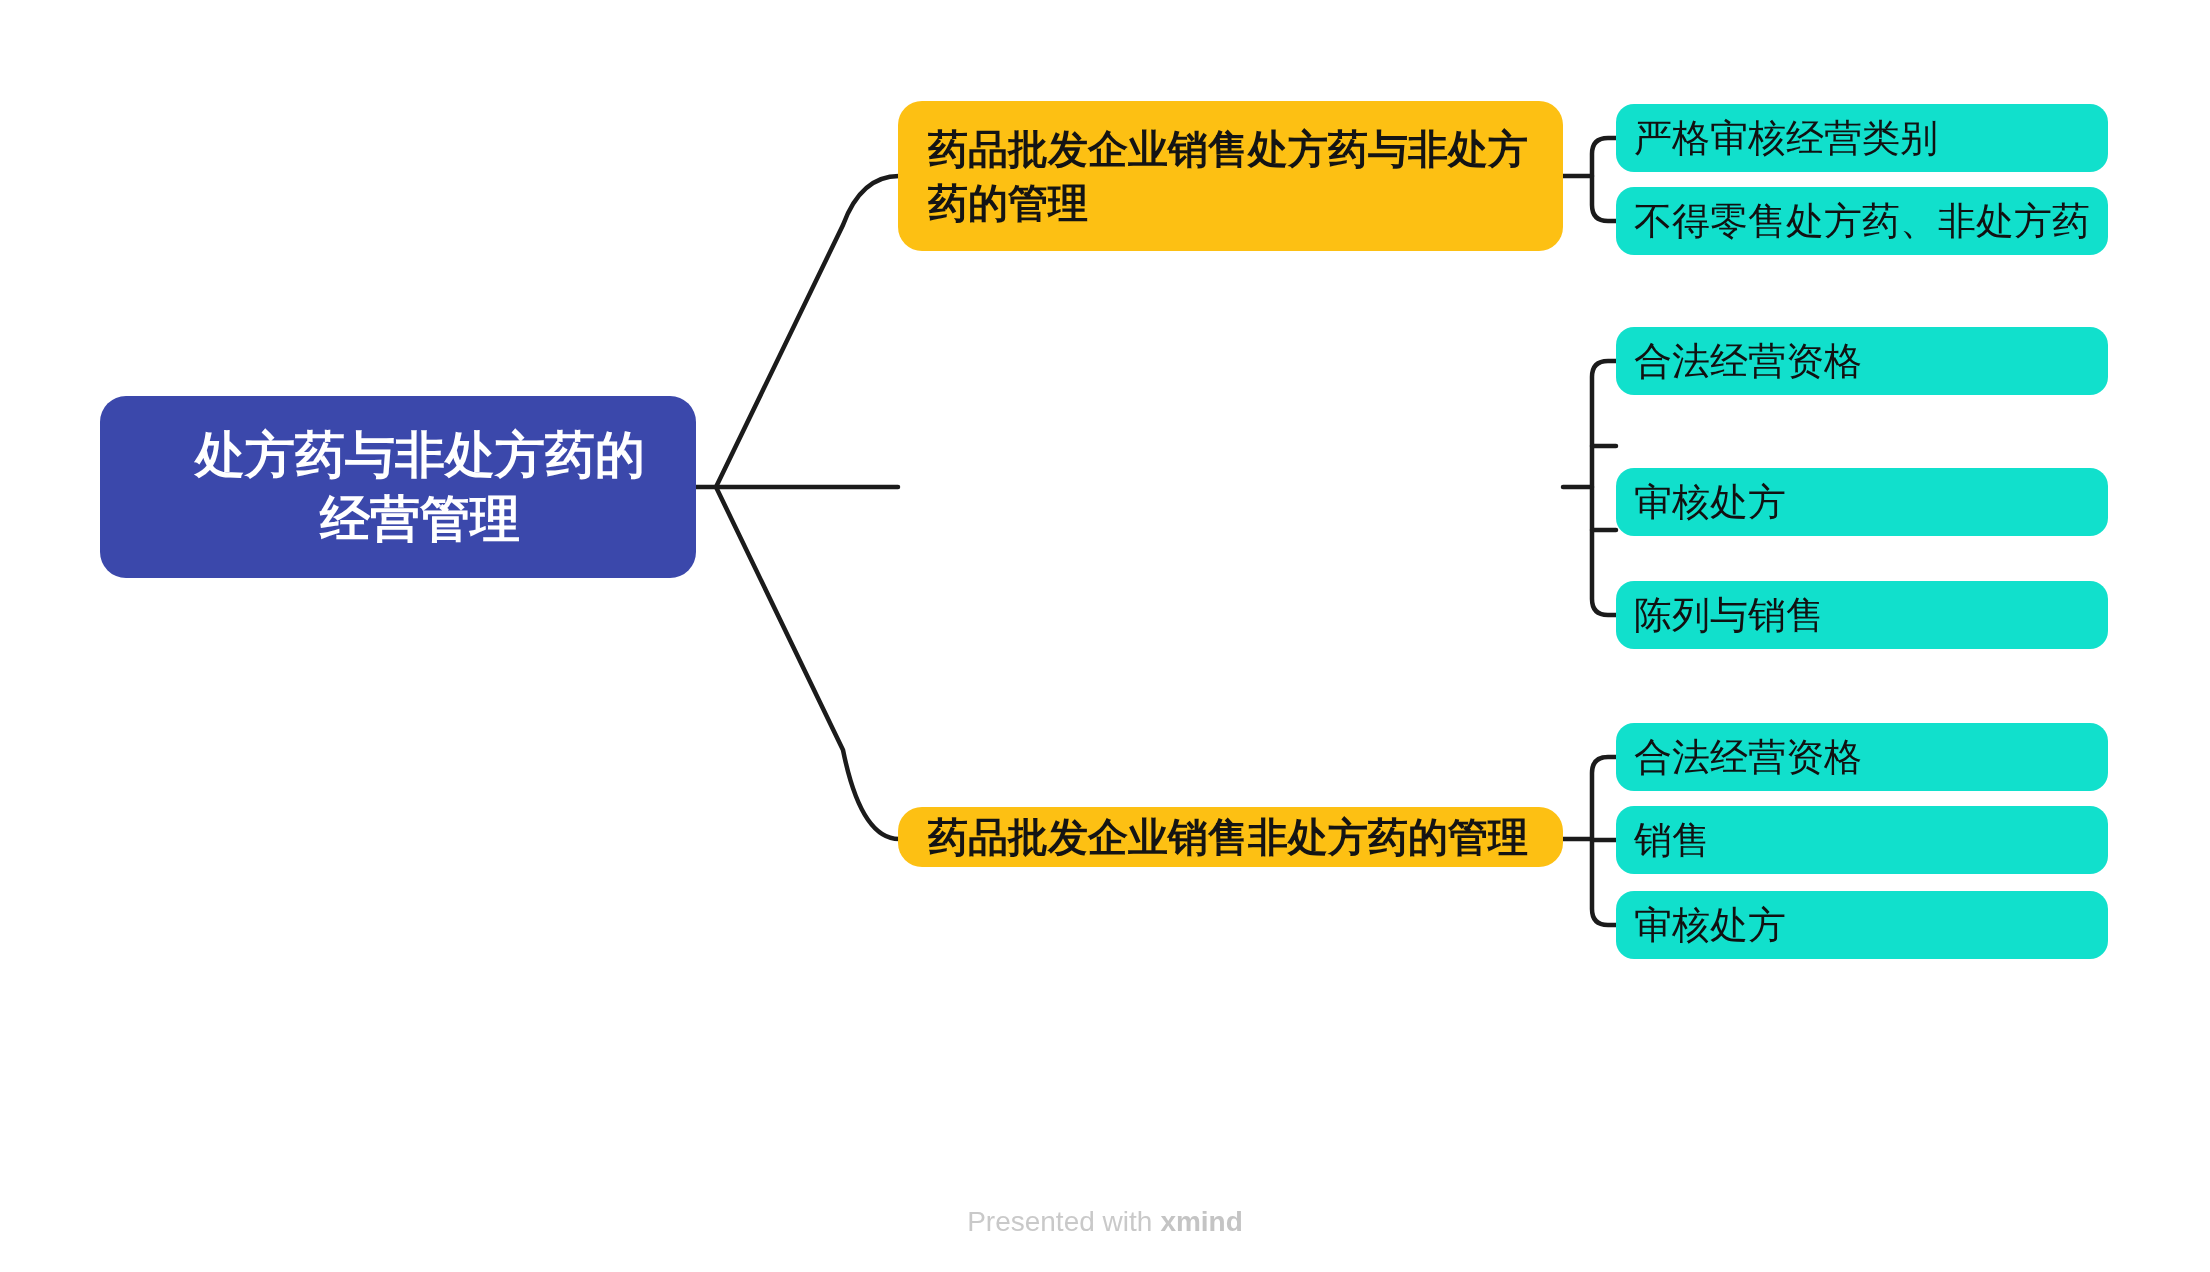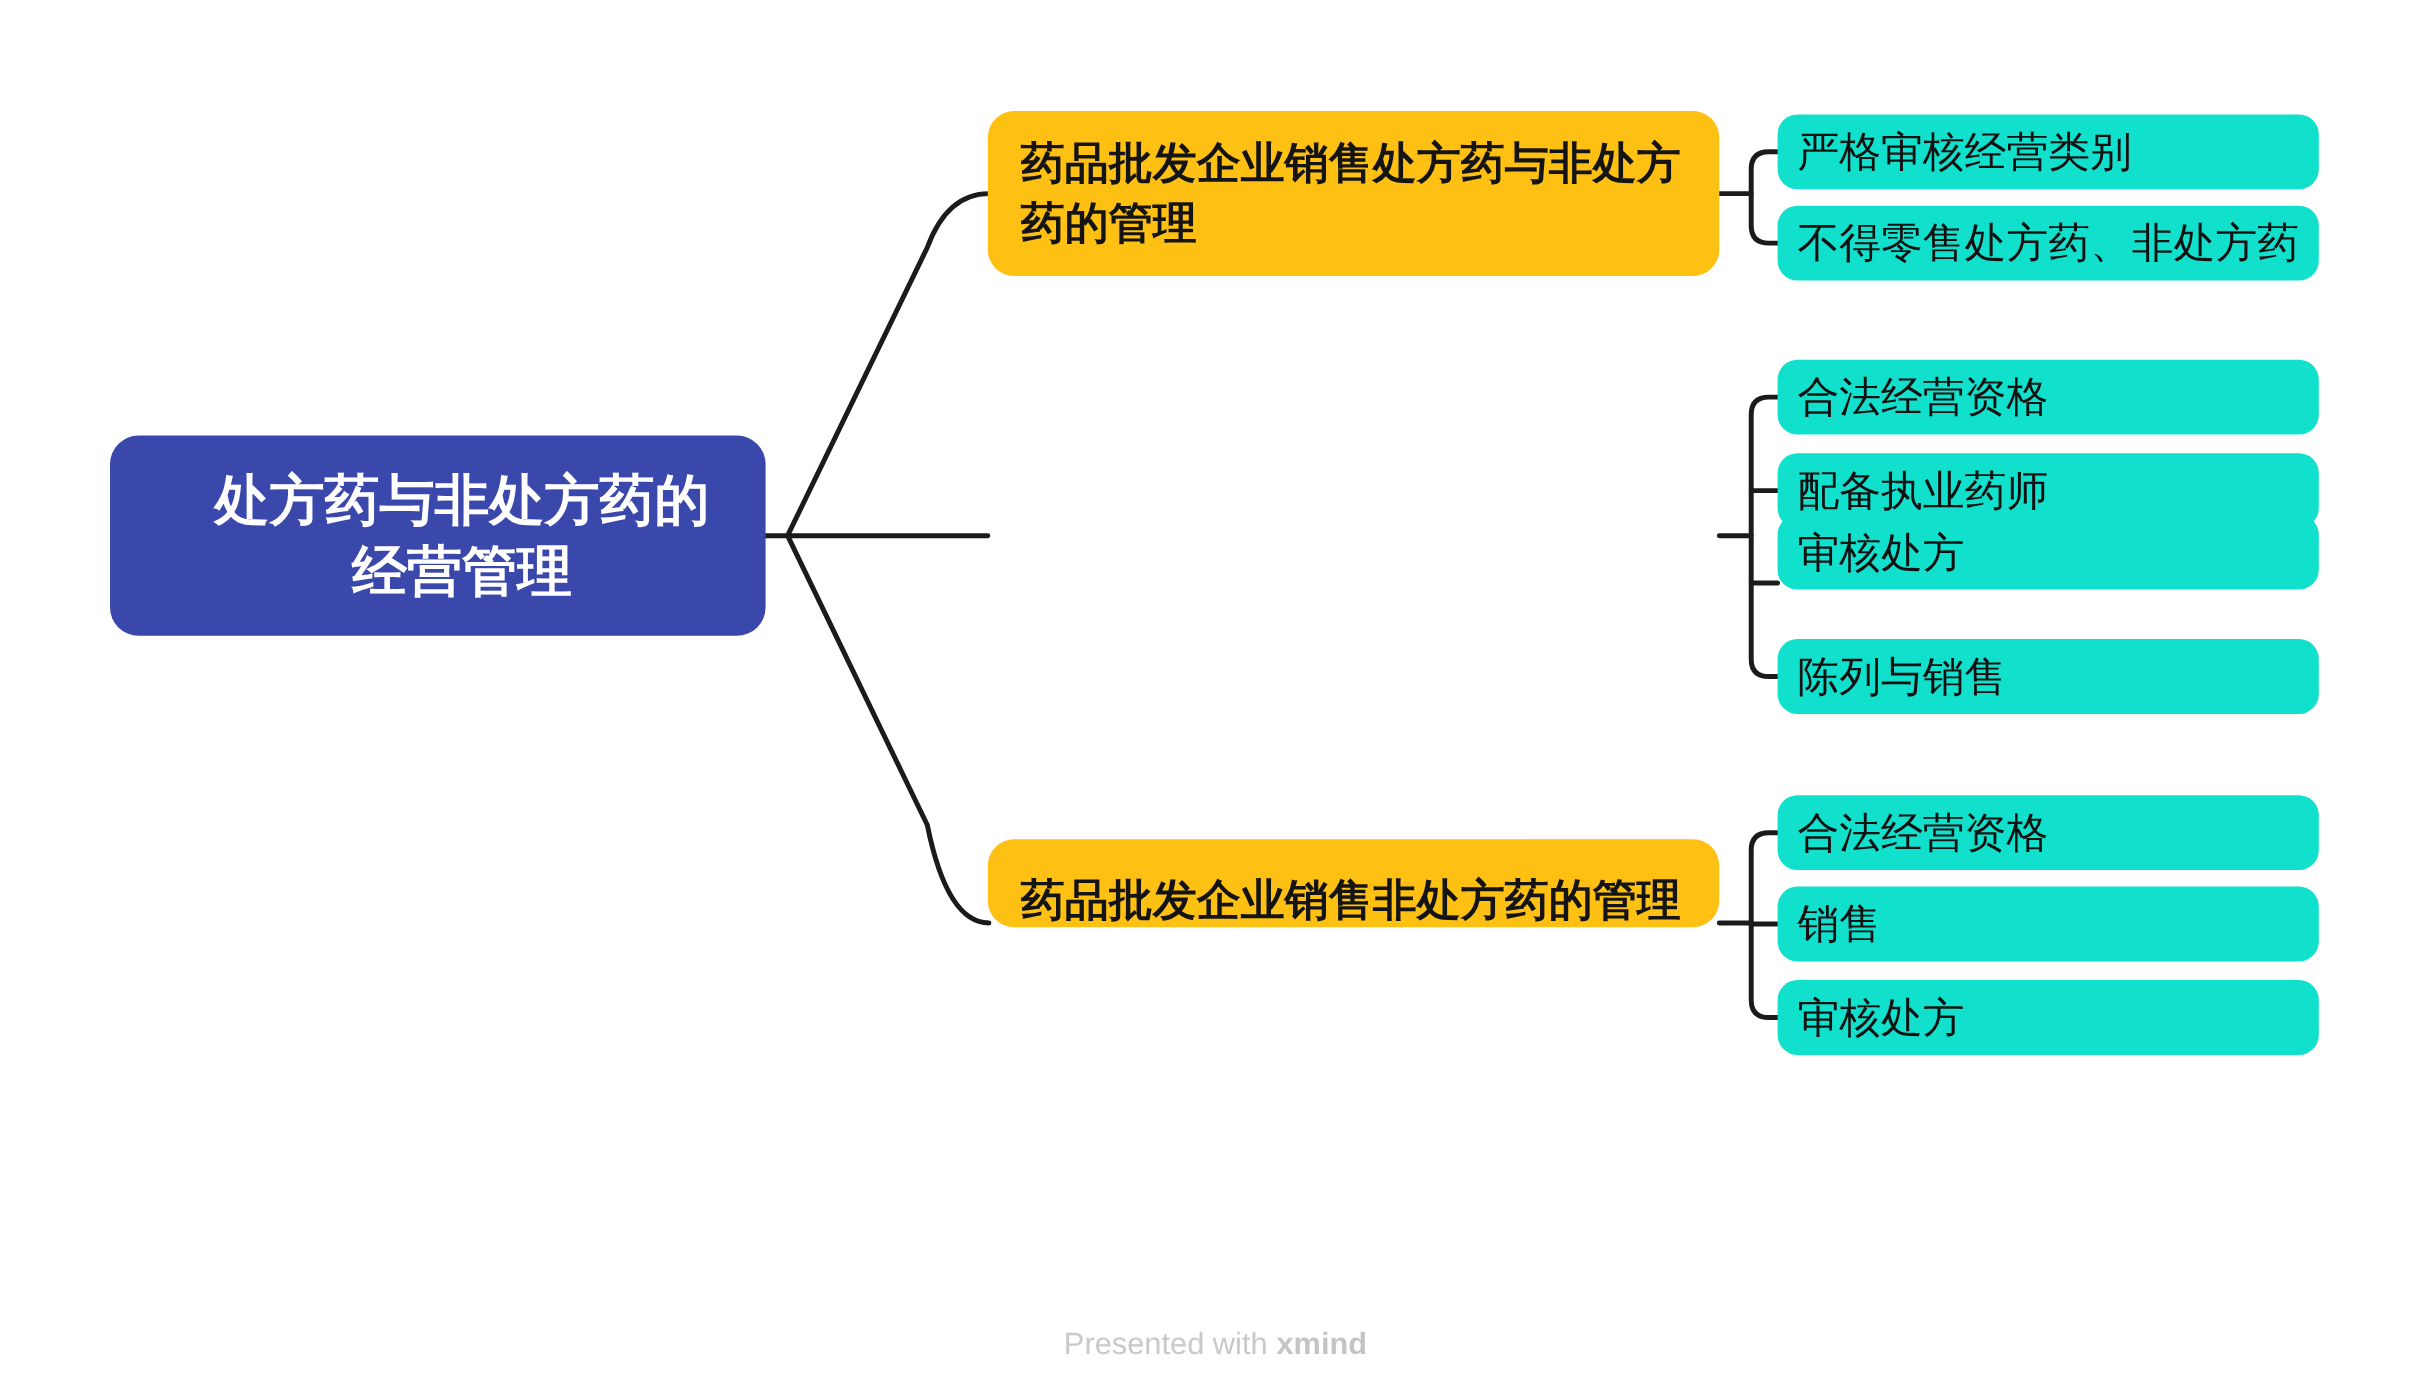--- a/index.html
+++ b/index.html
@@ -150,9 +150,6 @@
   <div class="node leaf-node leaf-2a">
     <span>合法经营资格</span>
   </div>
-  <div class="node leaf-node leaf-2b">
-    <span>配备执业药师</span>
-  </div>
   <div class="node leaf-node leaf-2c">
     <span>审核处方</span>
   </div>

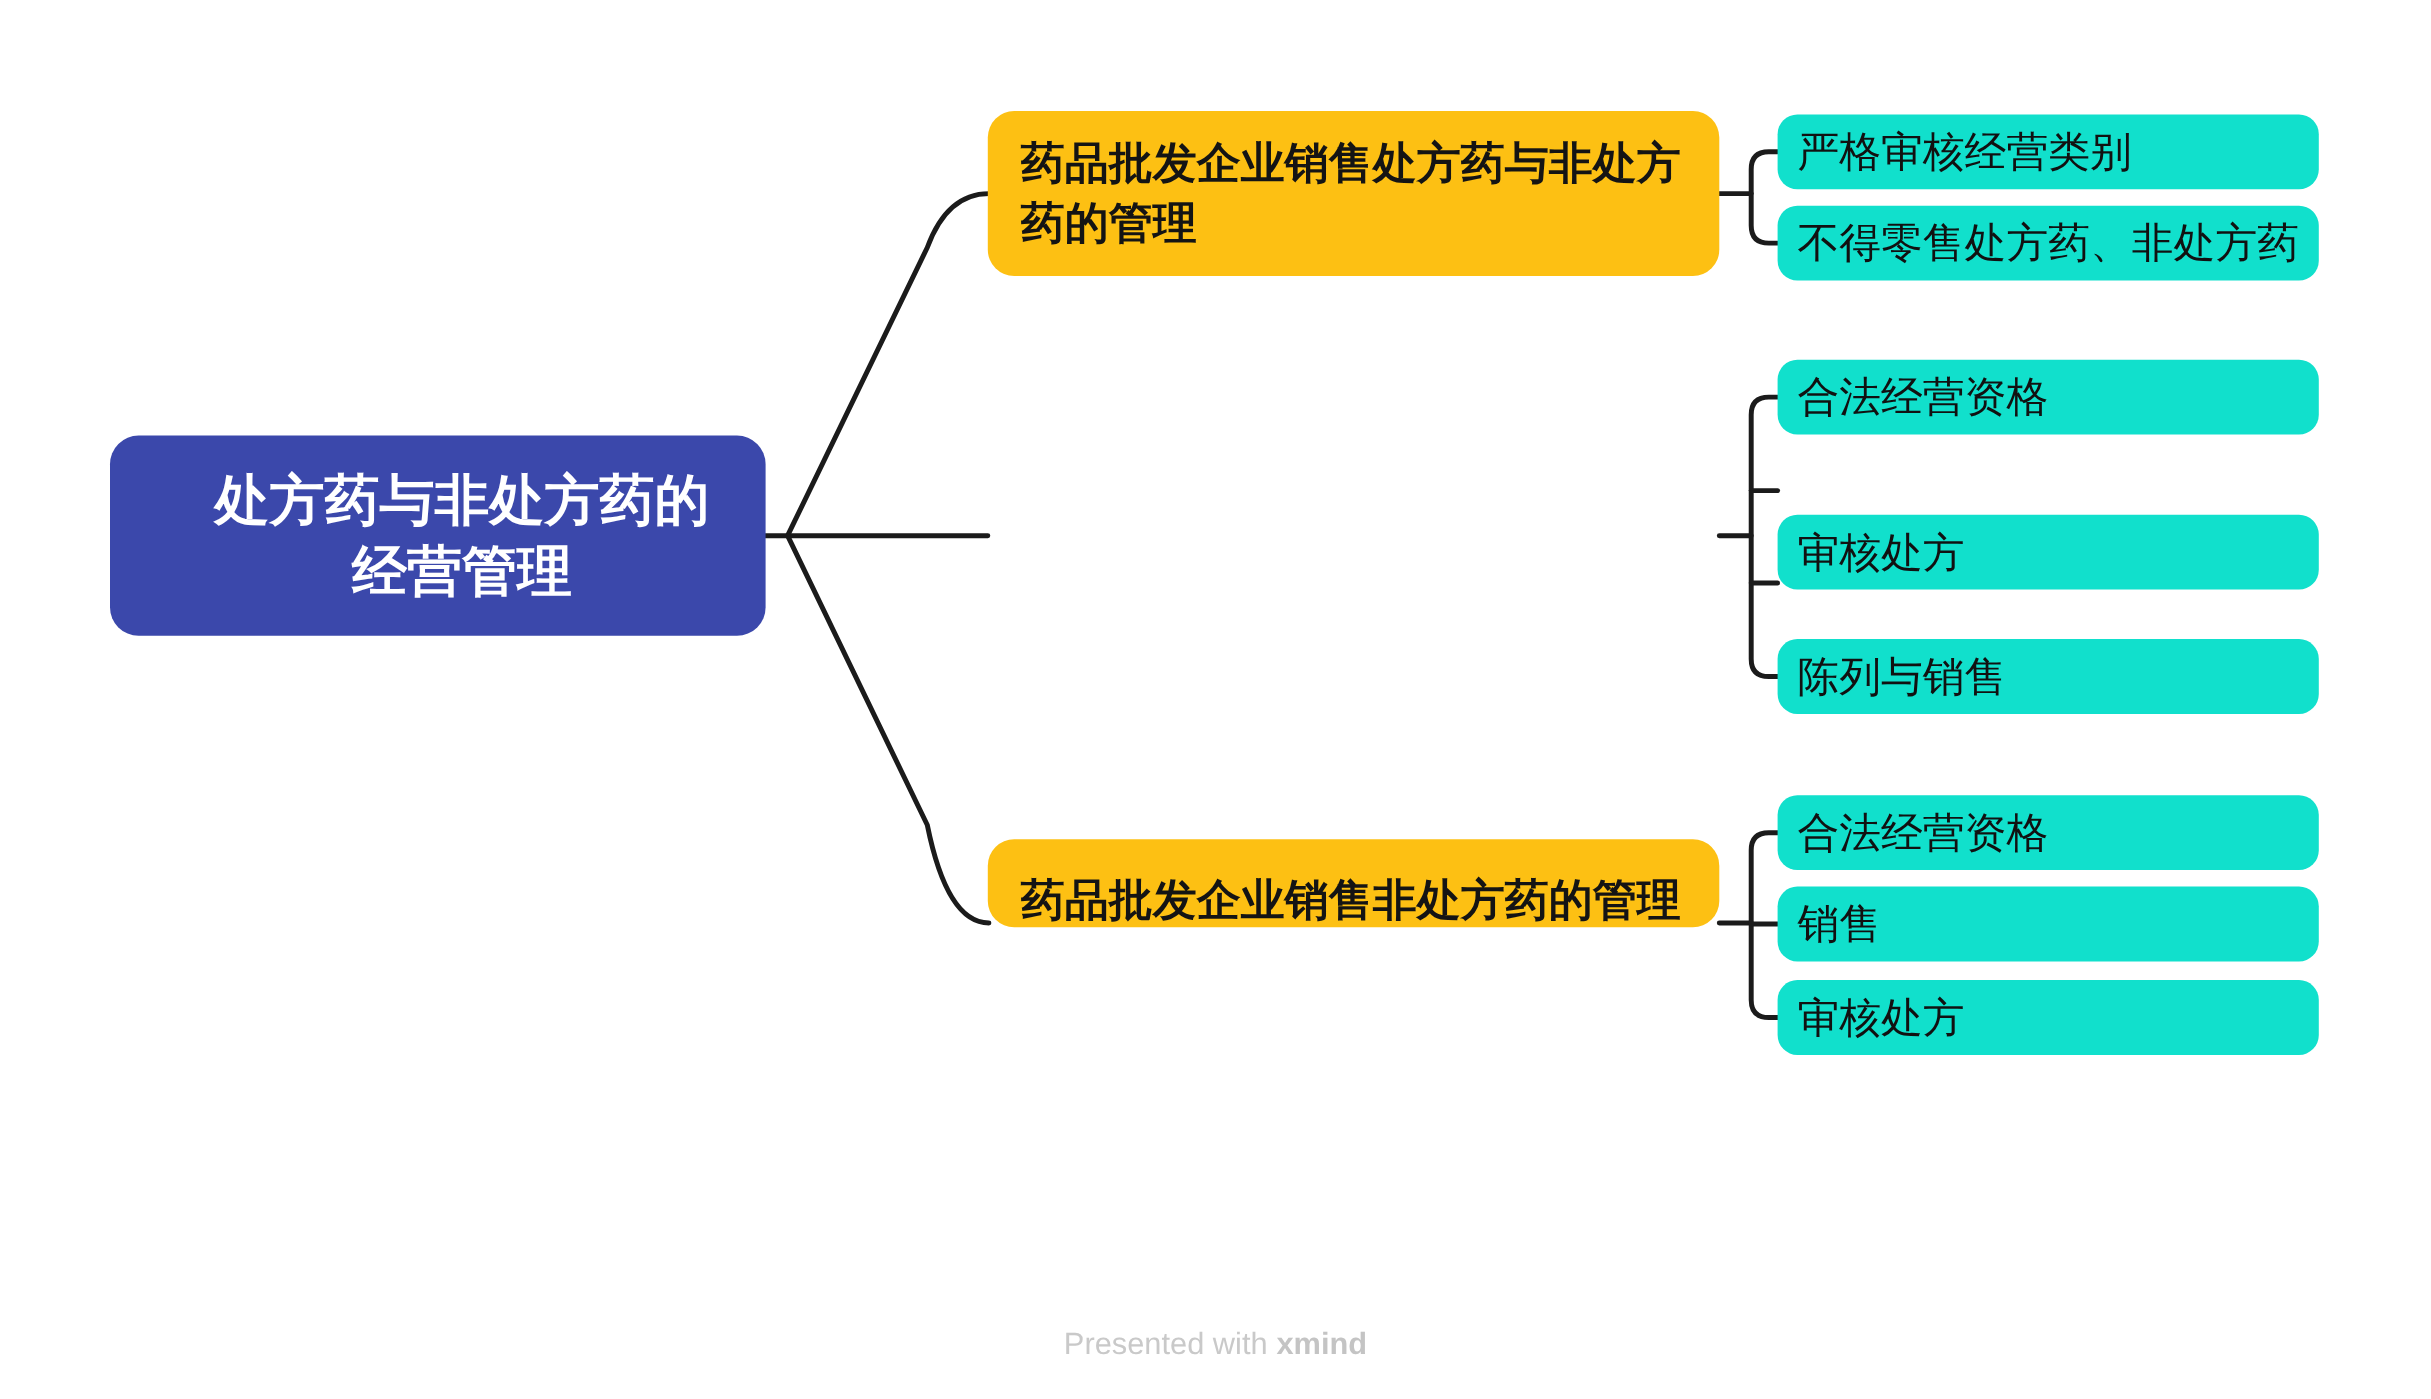--- a/index.html
+++ b/index.html
@@ -64,7 +64,7 @@
   }
   .branch-1 { top: 101px; height: 150px; line-height: 54px; }
   .branch-2 { top: 447px; height: 80px; line-height: 48px; }
-  .branch-3 { top: 763px; height: 80px; line-height: 48px; justify-content: flex-end; }
+  .branch-3 { top: 807px; height: 60px; line-height: 48px; }
   .leaf-node {
     left: 1616px;
     width: 492px;

